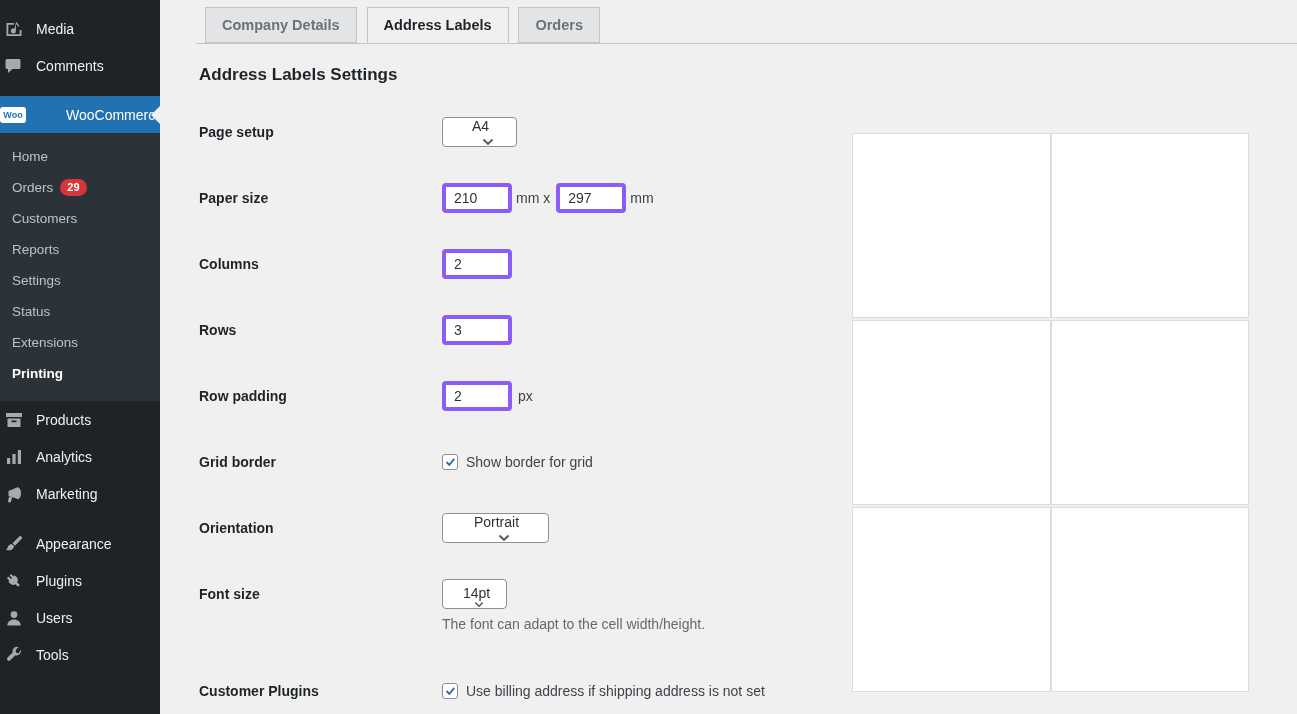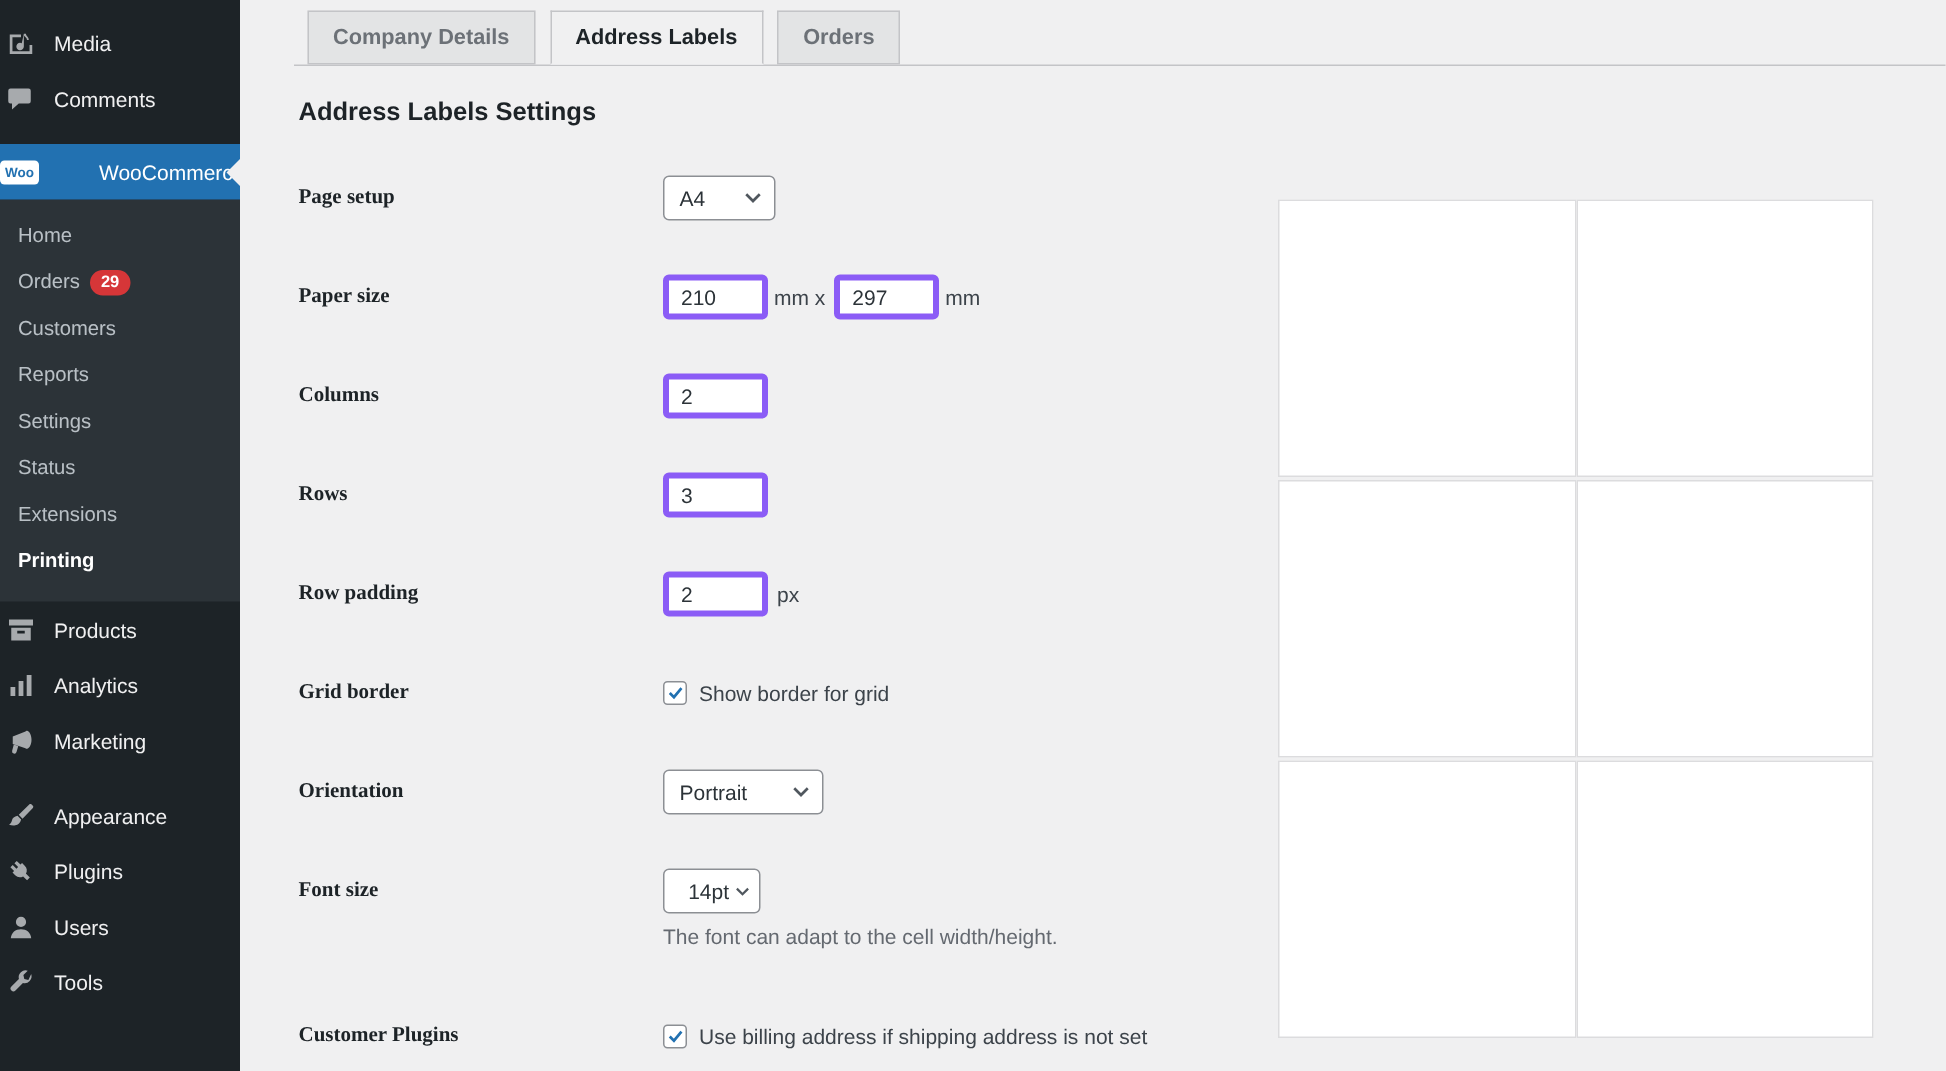--- a/index.html
+++ b/index.html
@@ -73,7 +73,7 @@
   .form-row.tall { height: 97px; }
   .form-label {
     width: 243px; flex: none; line-height: 30px;
-    font-weight: 600; color: #1d2327; font-size: 14px; font-family: Liberation Serif, serif;
+    font-weight: 600; color: #1d2327; font-size: 14px;
   }
   .form-control { display: flex; align-items: flex-start; flex-wrap: wrap; }
   .unit { line-height: 30px; color: #3c434a; }

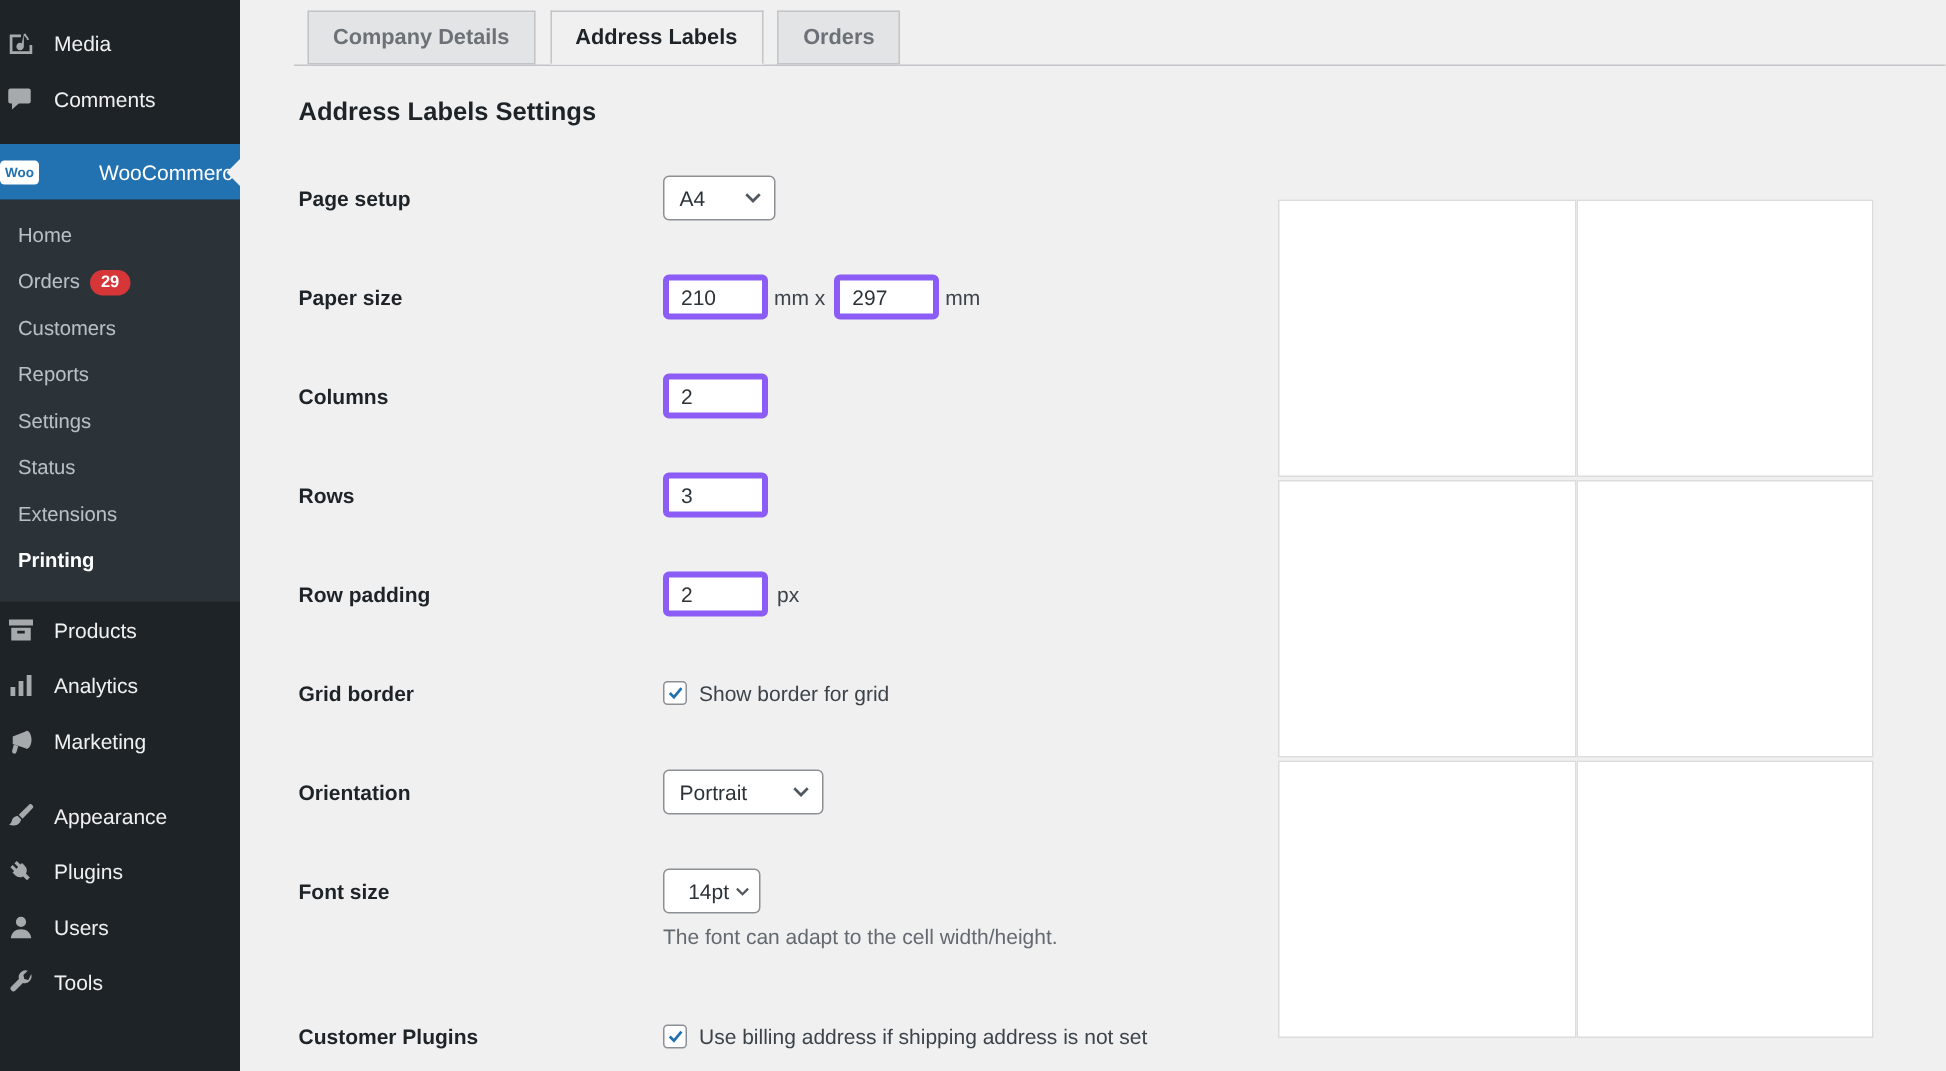--- a/index.html
+++ b/index.html
@@ -85,7 +85,7 @@
   .select {
     height: 30px; border: 1px solid #8c8f94; border-radius: 4px; background: #fff;
     display: inline-flex; align-items: center; padding: 0 8px 0 10px;
-    color: #2c3338; cursor: pointer;
+    color: #2c3338; cursor: pointer; flex-direction: column;
   }
   .select .chev { margin-left: 14px; display: flex; }
   .select.sel-a4 { width: 75px; justify-content: space-between; }

